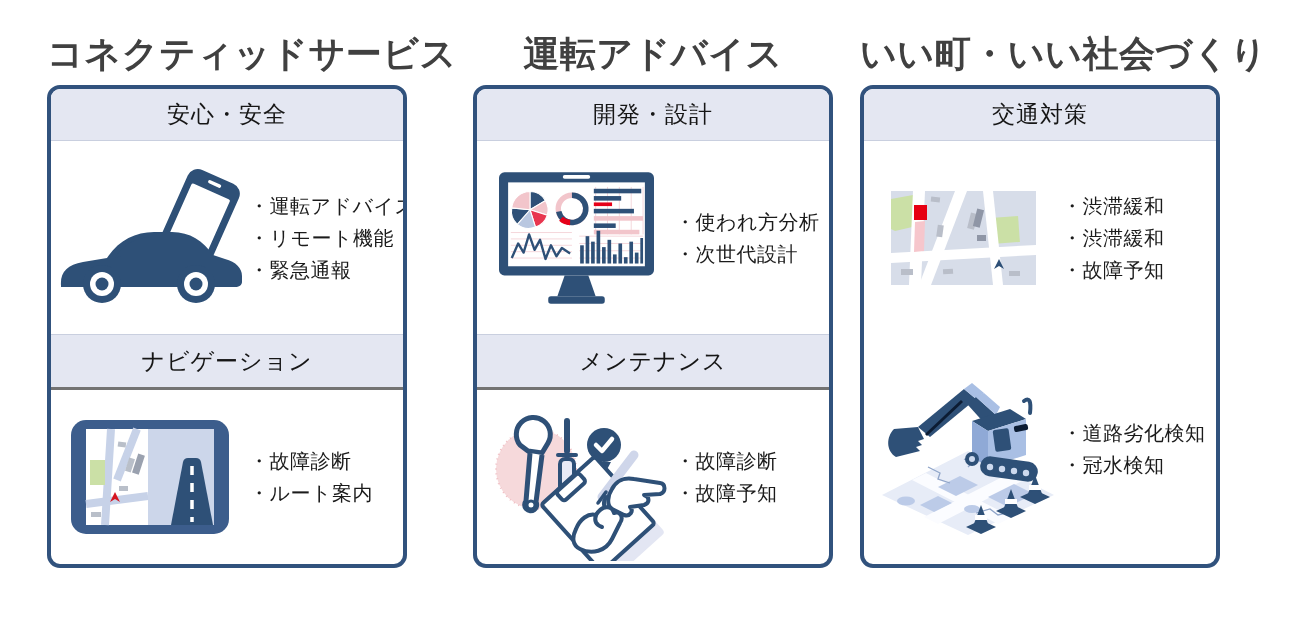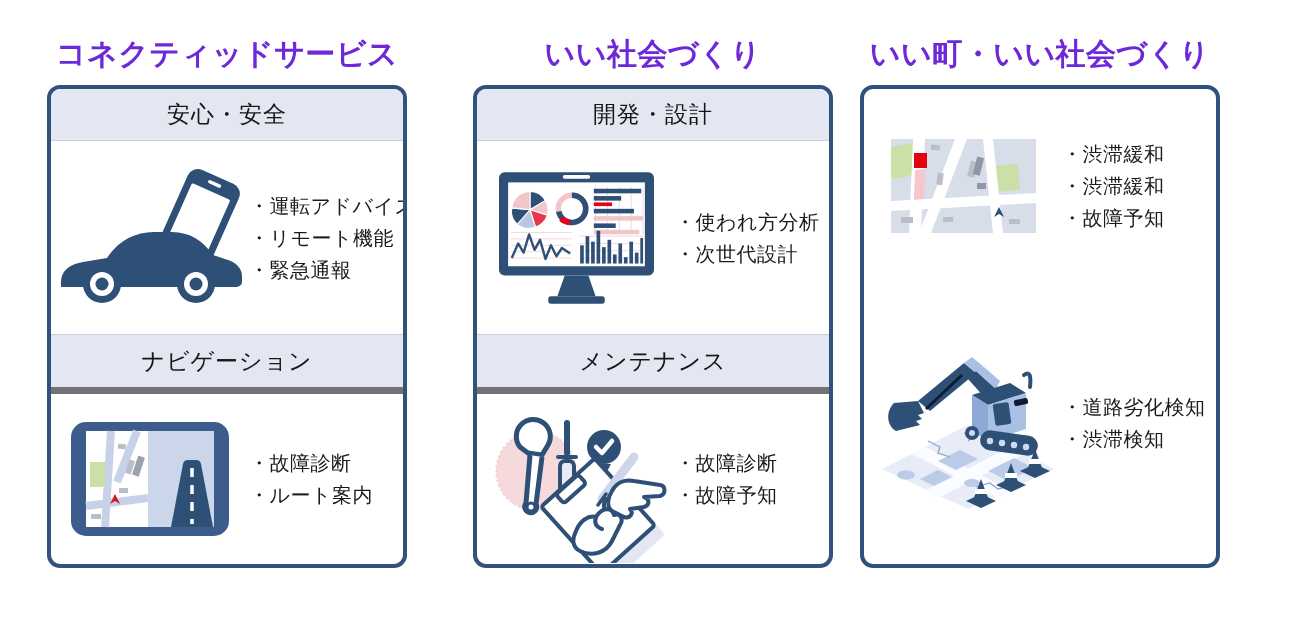--- a/index.html
+++ b/index.html
@@ -11,7 +11,7 @@
   .col-1{left:47px;} .col-2{left:473px;} .col-3{left:860px;}
 
   .col-title{height:36px;line-height:36px;text-align:center;
-    font-size:30px;font-weight:bold;color:#6d28d9;letter-spacing:0.5px;
+    font-size:36px;font-weight:bold;color:#404040;letter-spacing:0.5px;
     white-space:nowrap;}
 
   .box{margin-top:13px;height:475px;background:#ffffff;

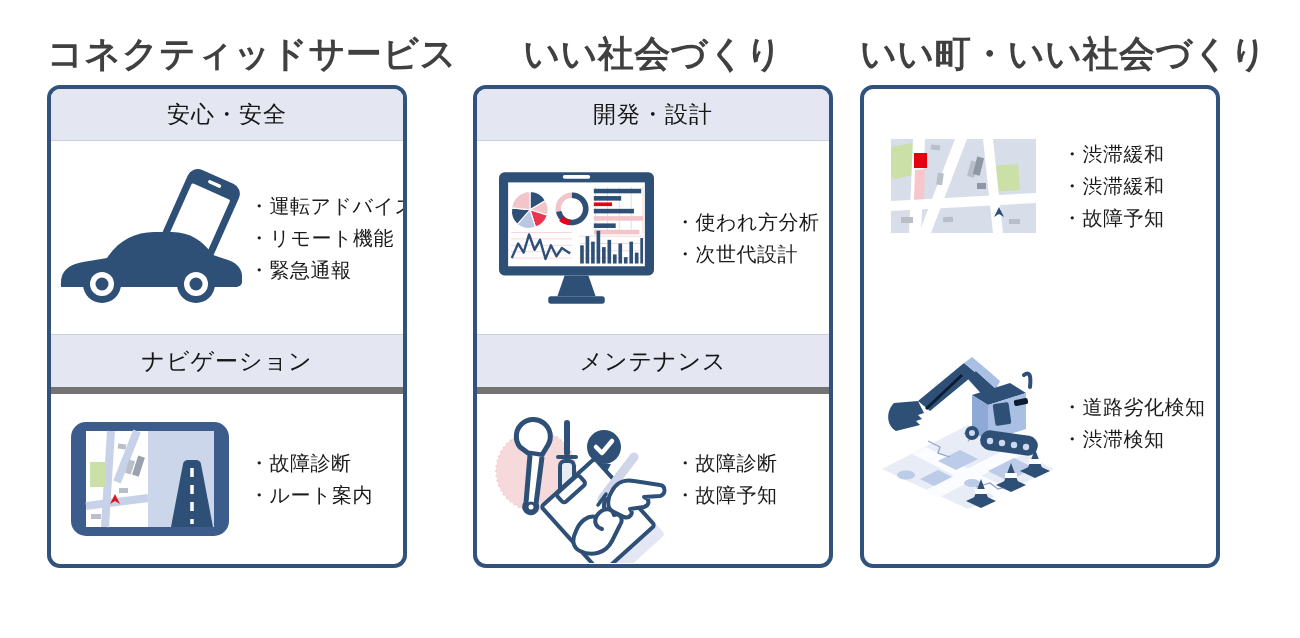--- a/index.html
+++ b/index.html
@@ -110,7 +110,7 @@
   </div>
 
   <div class="column col-2">
-    <div class="col-title">いい社会づくり</div>
+    <div class="col-title">運転アドバイス</div>
     <div class="box">
 
       <div class="band band-top">開発・設計</div>

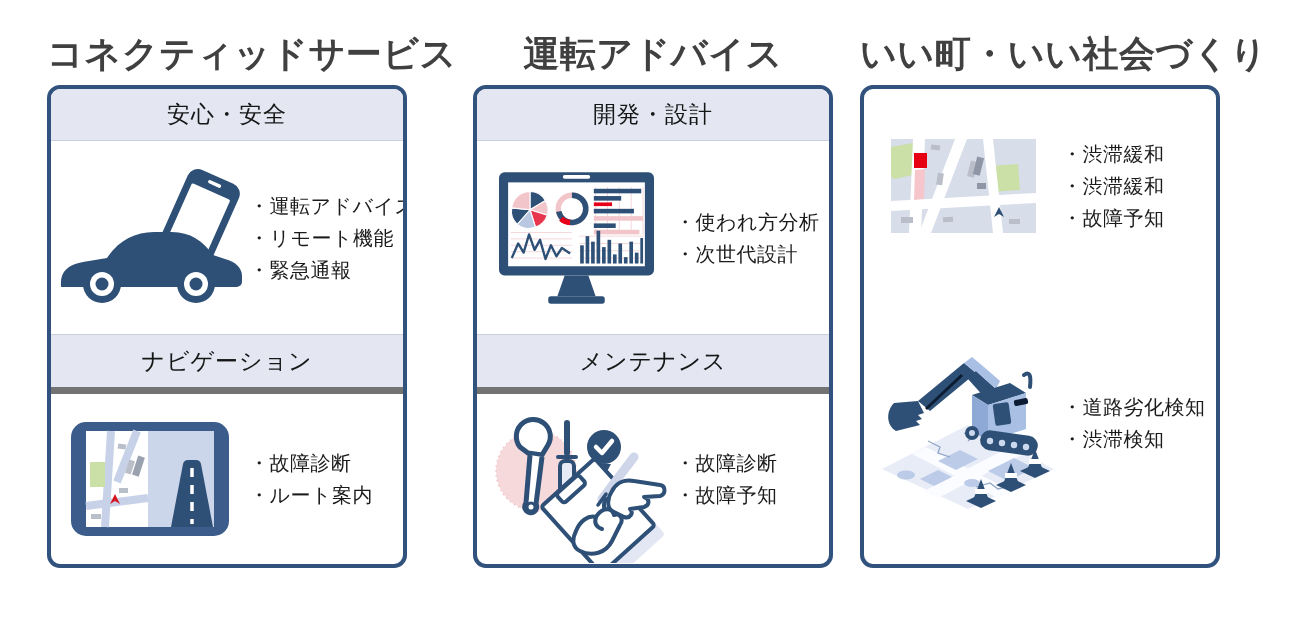--- a/index.html
+++ b/index.html
@@ -248,6 +248,7 @@
     <div class="col-title">いい町・いい社会づくり</div>
     <div class="box">
 
+      <div class="band band-top">交通対策</div>
 
       <div class="content content-1">
         <div class="icon-wrap">

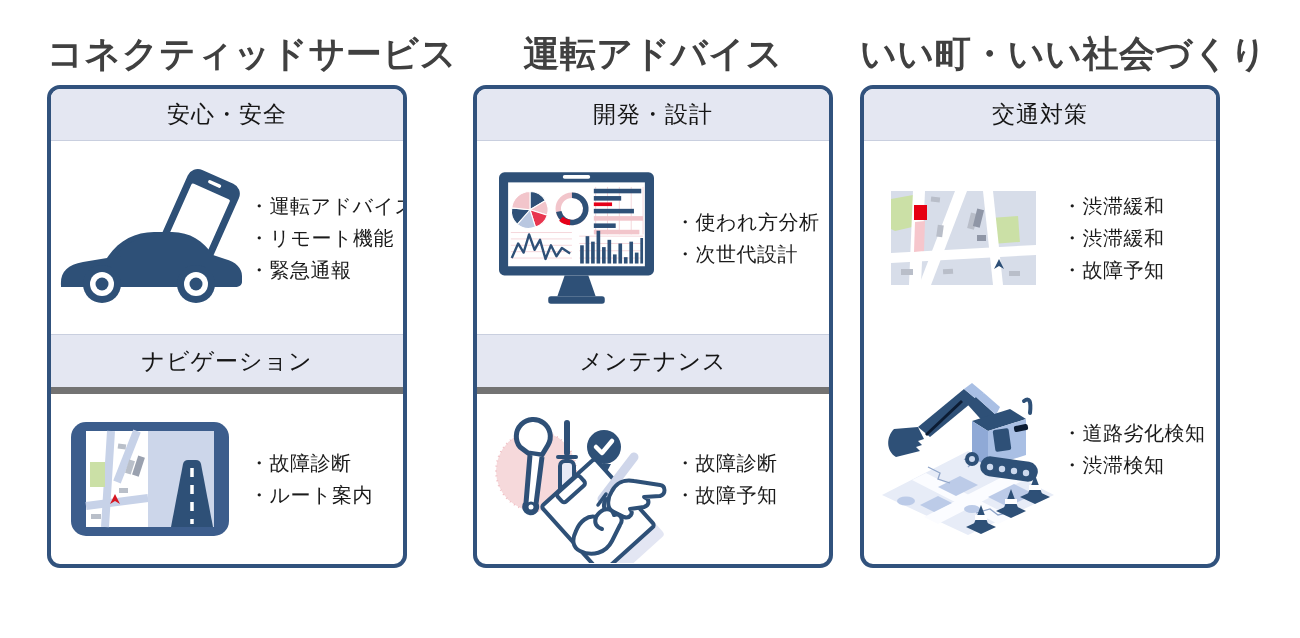--- a/index.html
+++ b/index.html
@@ -21,7 +21,7 @@
   .band{background:#e4e7f2;display:flex;align-items:center;justify-content:center;
     font-size:23px;color:#161616;letter-spacing:1px;flex:0 0 auto;}
   .band-top{height:51px;border-bottom:1px solid #c9cfdf;}
-  .band-mid{height:52px;border-top:1px solid #c9cfdf;border-bottom:7px solid #737373;}
+  .band-mid{height:52px;border-top:1px solid #c9cfdf;border-bottom:3px solid #737373;}
 
   .content{display:flex;align-items:center;flex:1 1 auto;}
   .content-1{height:193px;flex:0 0 auto;}

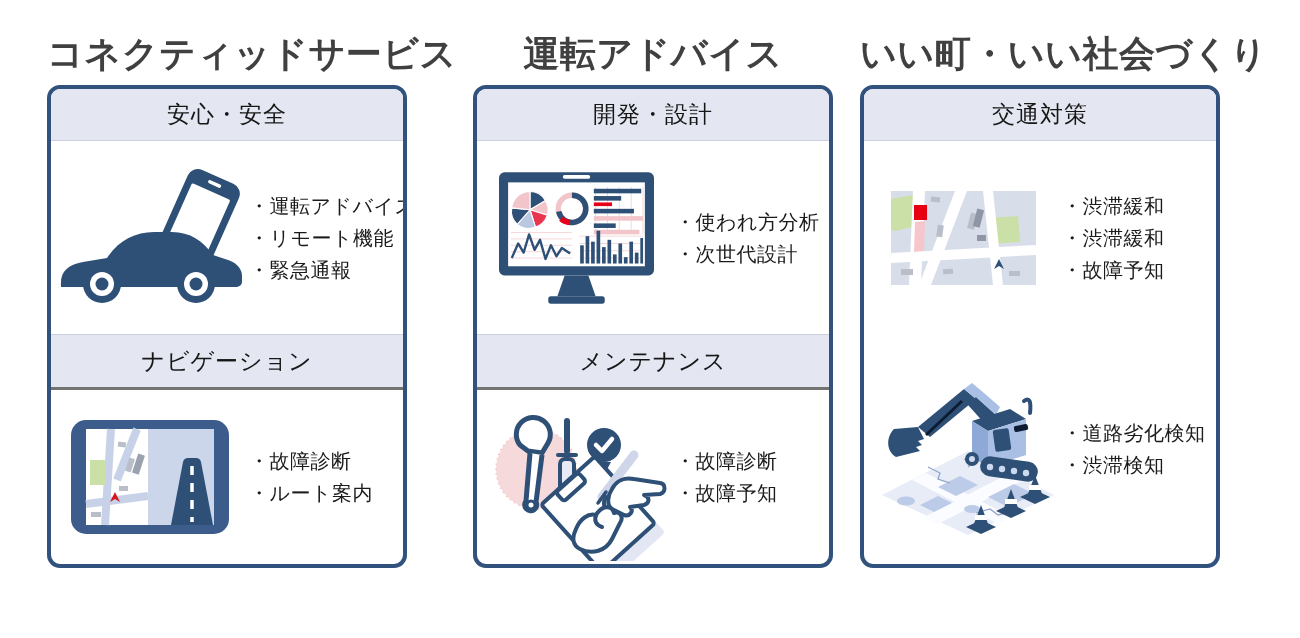--- a/index.html
+++ b/index.html
@@ -351,7 +351,7 @@
         </div>
         <div class="bullets">
           <div class="bullet">・道路劣化検知</div>
-          <div class="bullet">・渋滞検知</div>
+          <div class="bullet">・冠水検知</div>
         </div>
       </div>
 

